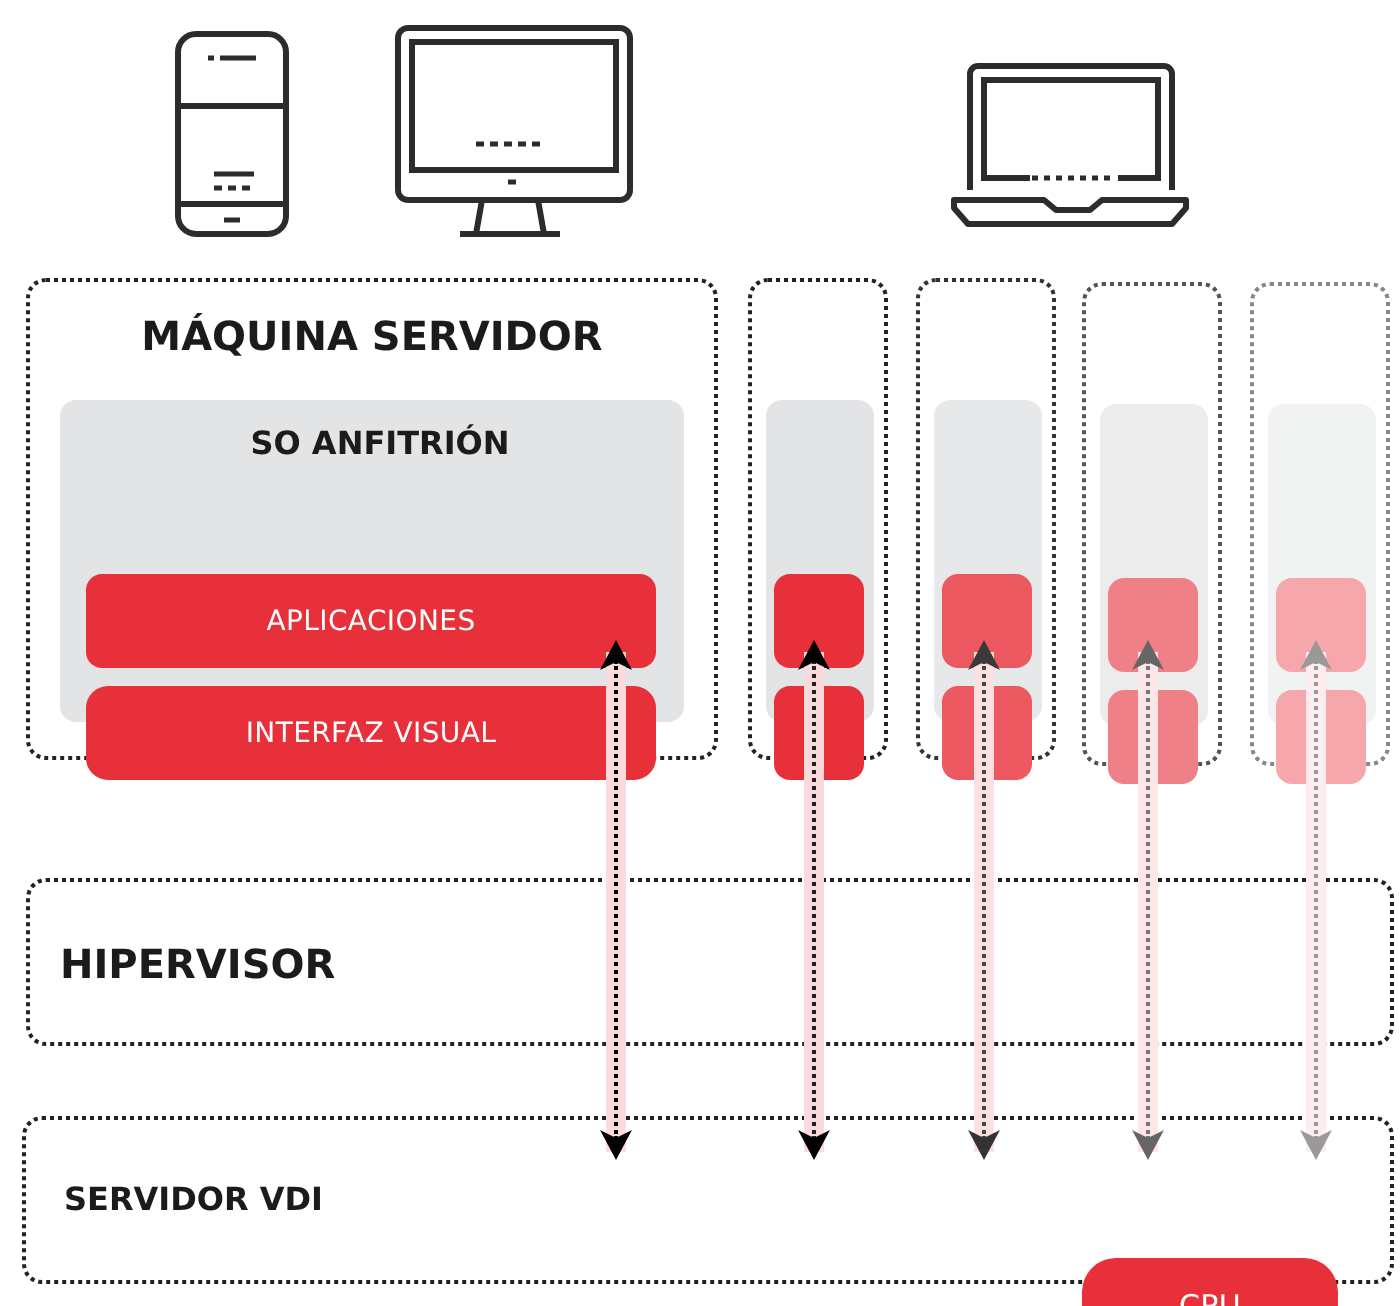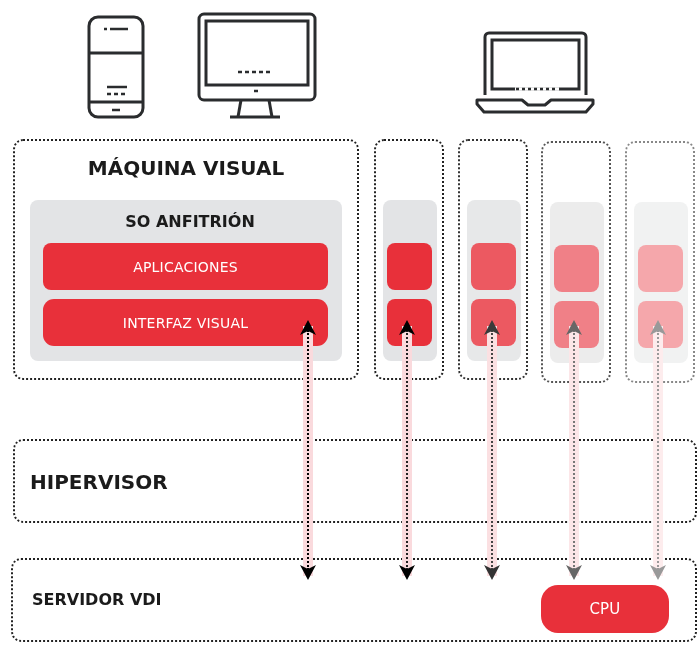--- a/index.html
+++ b/index.html
@@ -54,7 +54,7 @@
 </div>
 
 <div class="dotbox" style="left:13px;top:139px;width:346px;height:241px;"></div>
-<div class="title" style="left:13px;top:156px;width:346px;text-align:center;font-size:20px;">MÁQUINA VISUAL</div>
+<div class="title" style="left:13px;top:156px;width:346px;text-align:center;font-size:20px;">MÁQUINA SERVIDOR</div>
 <div class="gray" style="left:30px;top:200px;width:312px;height:161px;"></div>
 <div class="title" style="left:30px;top:212px;width:320px;text-align:center;font-size:16px;">SO ANFITRIÓN</div>
 <div class="red" style="left:43px;top:243px;width:285px;height:47px;background:#e8303a;">APLICACIONES</div>

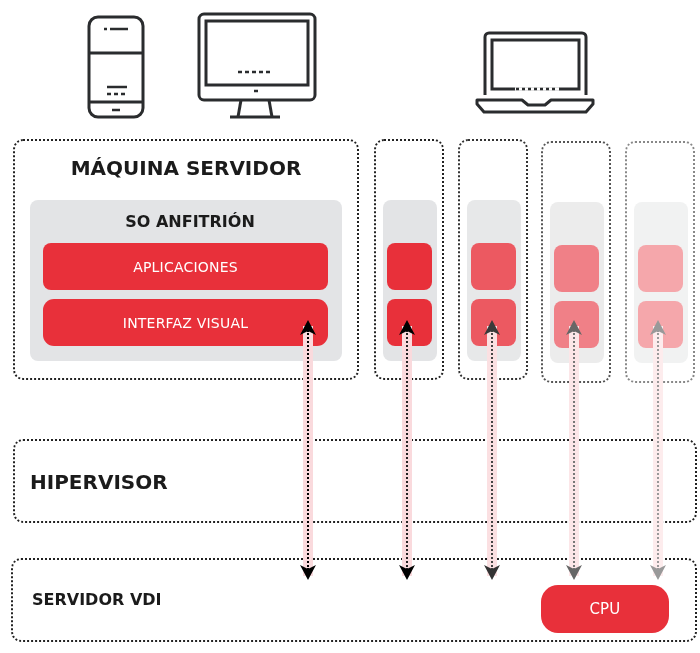--- a/index.html
+++ b/index.html
@@ -9,7 +9,7 @@
   .dotbox { position:absolute; box-sizing:border-box; border-radius:10px; border:2px dotted #222; }
   .gray { position:absolute; background:#e3e4e6; border-radius:8px; }
   .red { position:absolute; border-radius:8px; color:#fff; display:flex; align-items:center; justify-content:center;
-         font-size:14px; letter-spacing:0.2px; }
+         font-size:14px; letter-spacing:0.2px;margin-top:44px; }
   .title { position:absolute; color:#1b1b1b; font-weight:bold; }
   .beam { position:absolute; width:10px; }
   .vline { position:absolute; width:0; border-left:2px dotted #111; }

